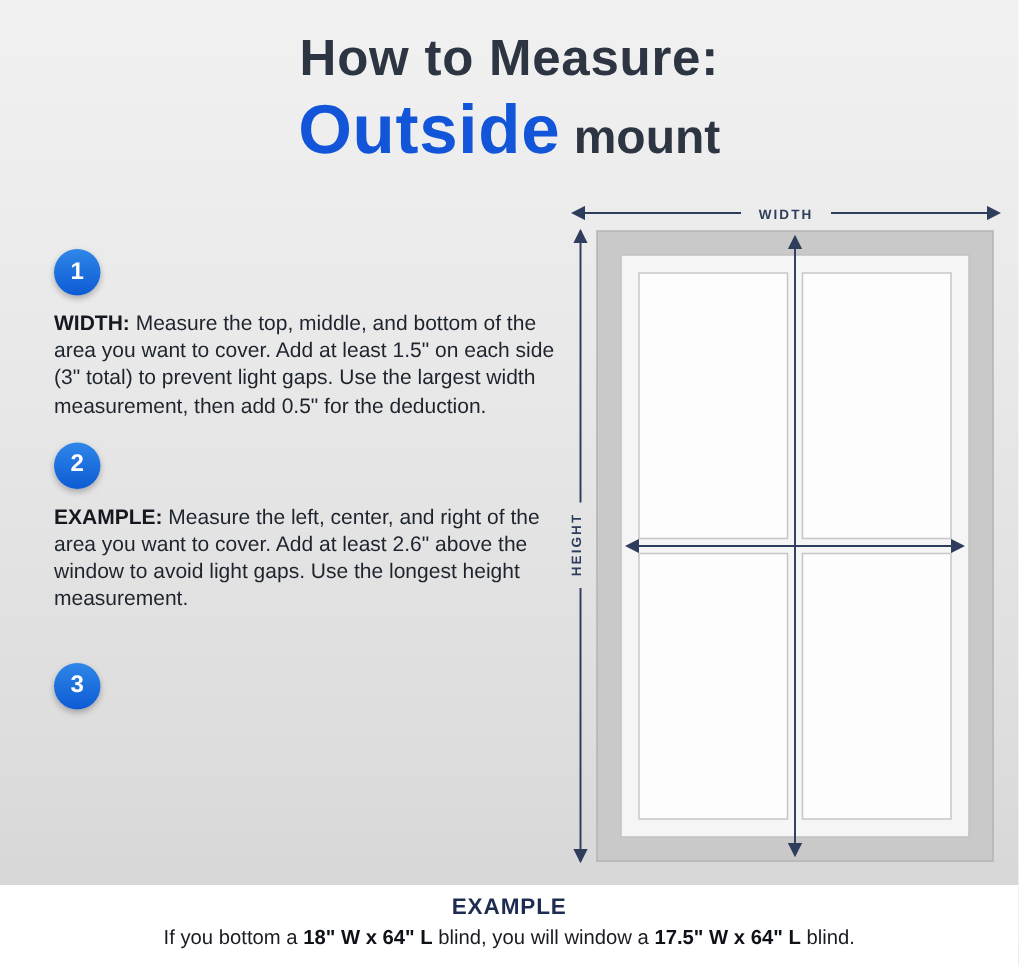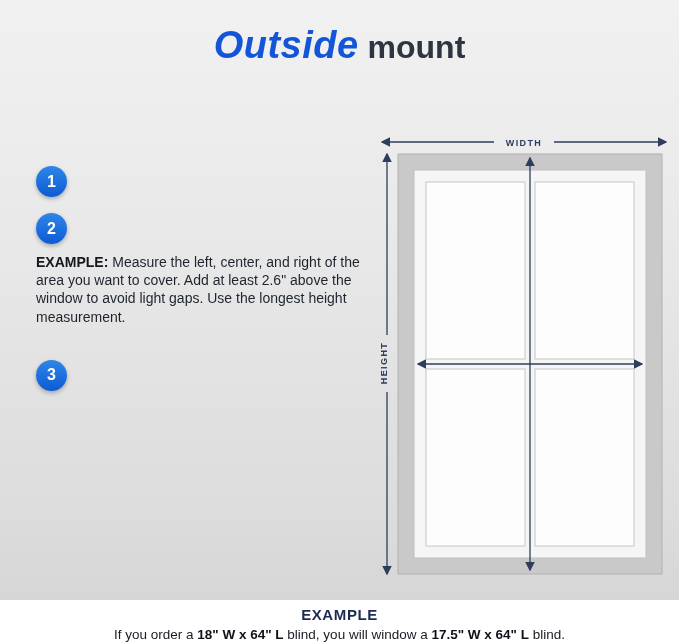--- a/index.html
+++ b/index.html
@@ -49,6 +49,7 @@
 <div class="page">
 
   <header class="title">
+    <div class="t1">How to Measure:</div>
     <div class="t2"><span class="hl">Outside</span><span class="t2rest"> mount</span></div>
   </header>
 

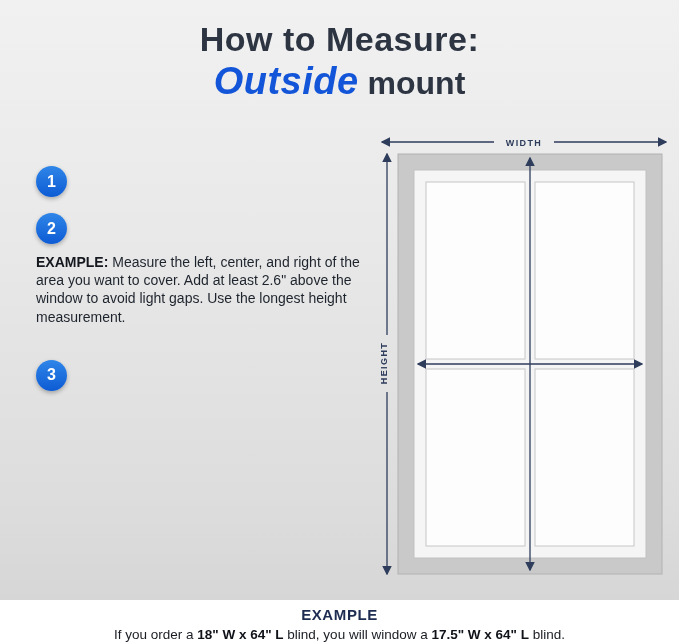--- a/index.html
+++ b/index.html
@@ -12,7 +12,7 @@
   .title{ text-align:center; padding-top:22px; line-height:1.05; }
   .t1{ font-size:34px; font-weight:700; color:#2d3442; letter-spacing:.5px; }
   .t2{ margin-top:4px; }
-  .hl{ font-size:38px; font-weight:800; color:#1355d8; letter-spacing:.5px;font-style:italic; }
+  .hl{ font-size:46px; font-weight:800; color:#1355d8; letter-spacing:.5px; }
   .t2rest{ font-size:32px; font-weight:600; color:#2d3442;margin-top:11px; }
   
   .steps{ position:absolute; left:36px; top:166px; width:338px; }

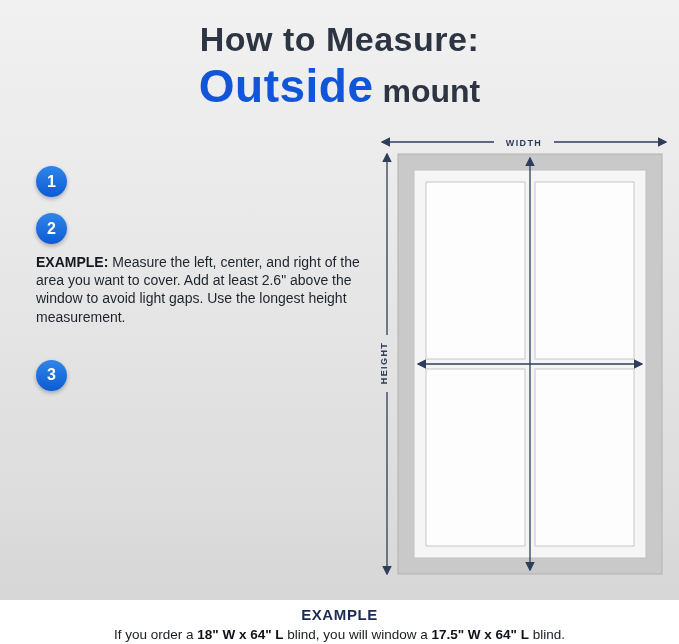--- a/index.html
+++ b/index.html
@@ -56,6 +56,10 @@
   <section class="steps">
     <div class="step">
       <div class="badge">1</div>
+      <p class="step-text">
+        <b>WIDTH:</b>
+        <span>Measure the top, middle, and bottom of the area you want to cover. Add at least 1.5" on each side (3" total) to prevent light gaps. Use the largest width measurement, then add 0.5" for the deduction.</span>
+      </p>
     </div>
     <div class="step">
       <div class="badge">2</div>

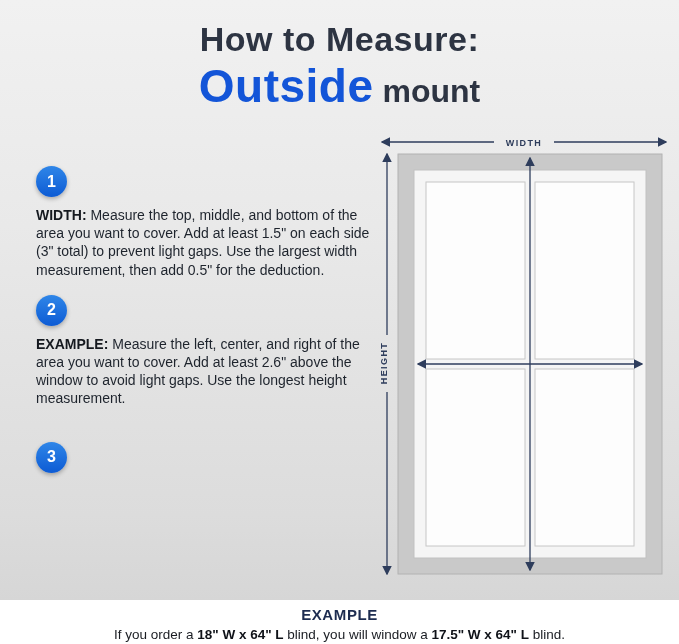--- a/index.html
+++ b/index.html
@@ -36,7 +36,7 @@
   }
   
   .example{
-    position:absolute; left:0; right:0; bottom:0; height:44px;
+    position:absolute; left:0; right:0; bottom:0; height:54px;
     background:#ffffff; text-align:center; padding-top:6px;
   }
   .example-heading{ font-size:15px; font-weight:800; color:#1d2c50; letter-spacing:.6px; }

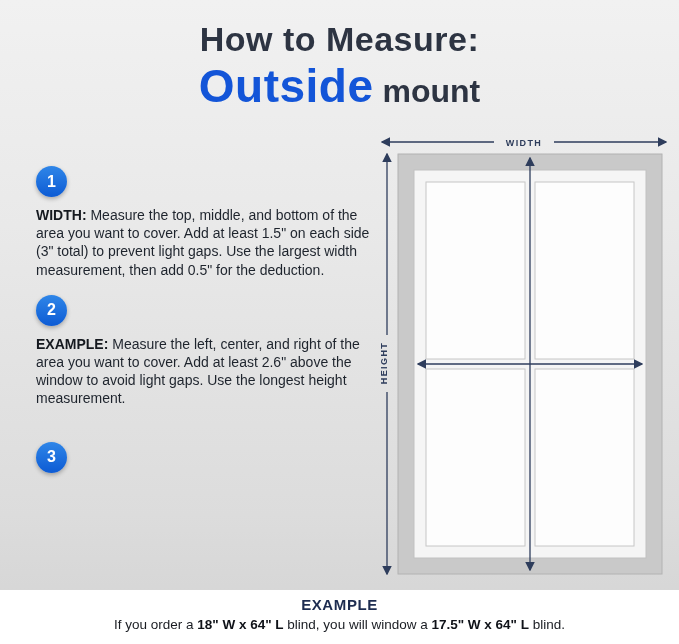--- a/index.html
+++ b/index.html
@@ -103,7 +103,7 @@
 
   <footer class="example">
     <div class="example-heading">EXAMPLE</div>
-    <div class="example-text"><span>If you order a </span><b>18" W x 64" L</b><span> blind, you will window a </span><b>17.5" W x 64" L</b><span> blind.</span></div>
+    <div class="example-text"><span>If you bottom a </span><b>18" W x 64" L</b><span> blind, you will window a </span><b>17.5" W x 64" L</b><span> blind.</span></div>
   </footer>
 
 </div>

